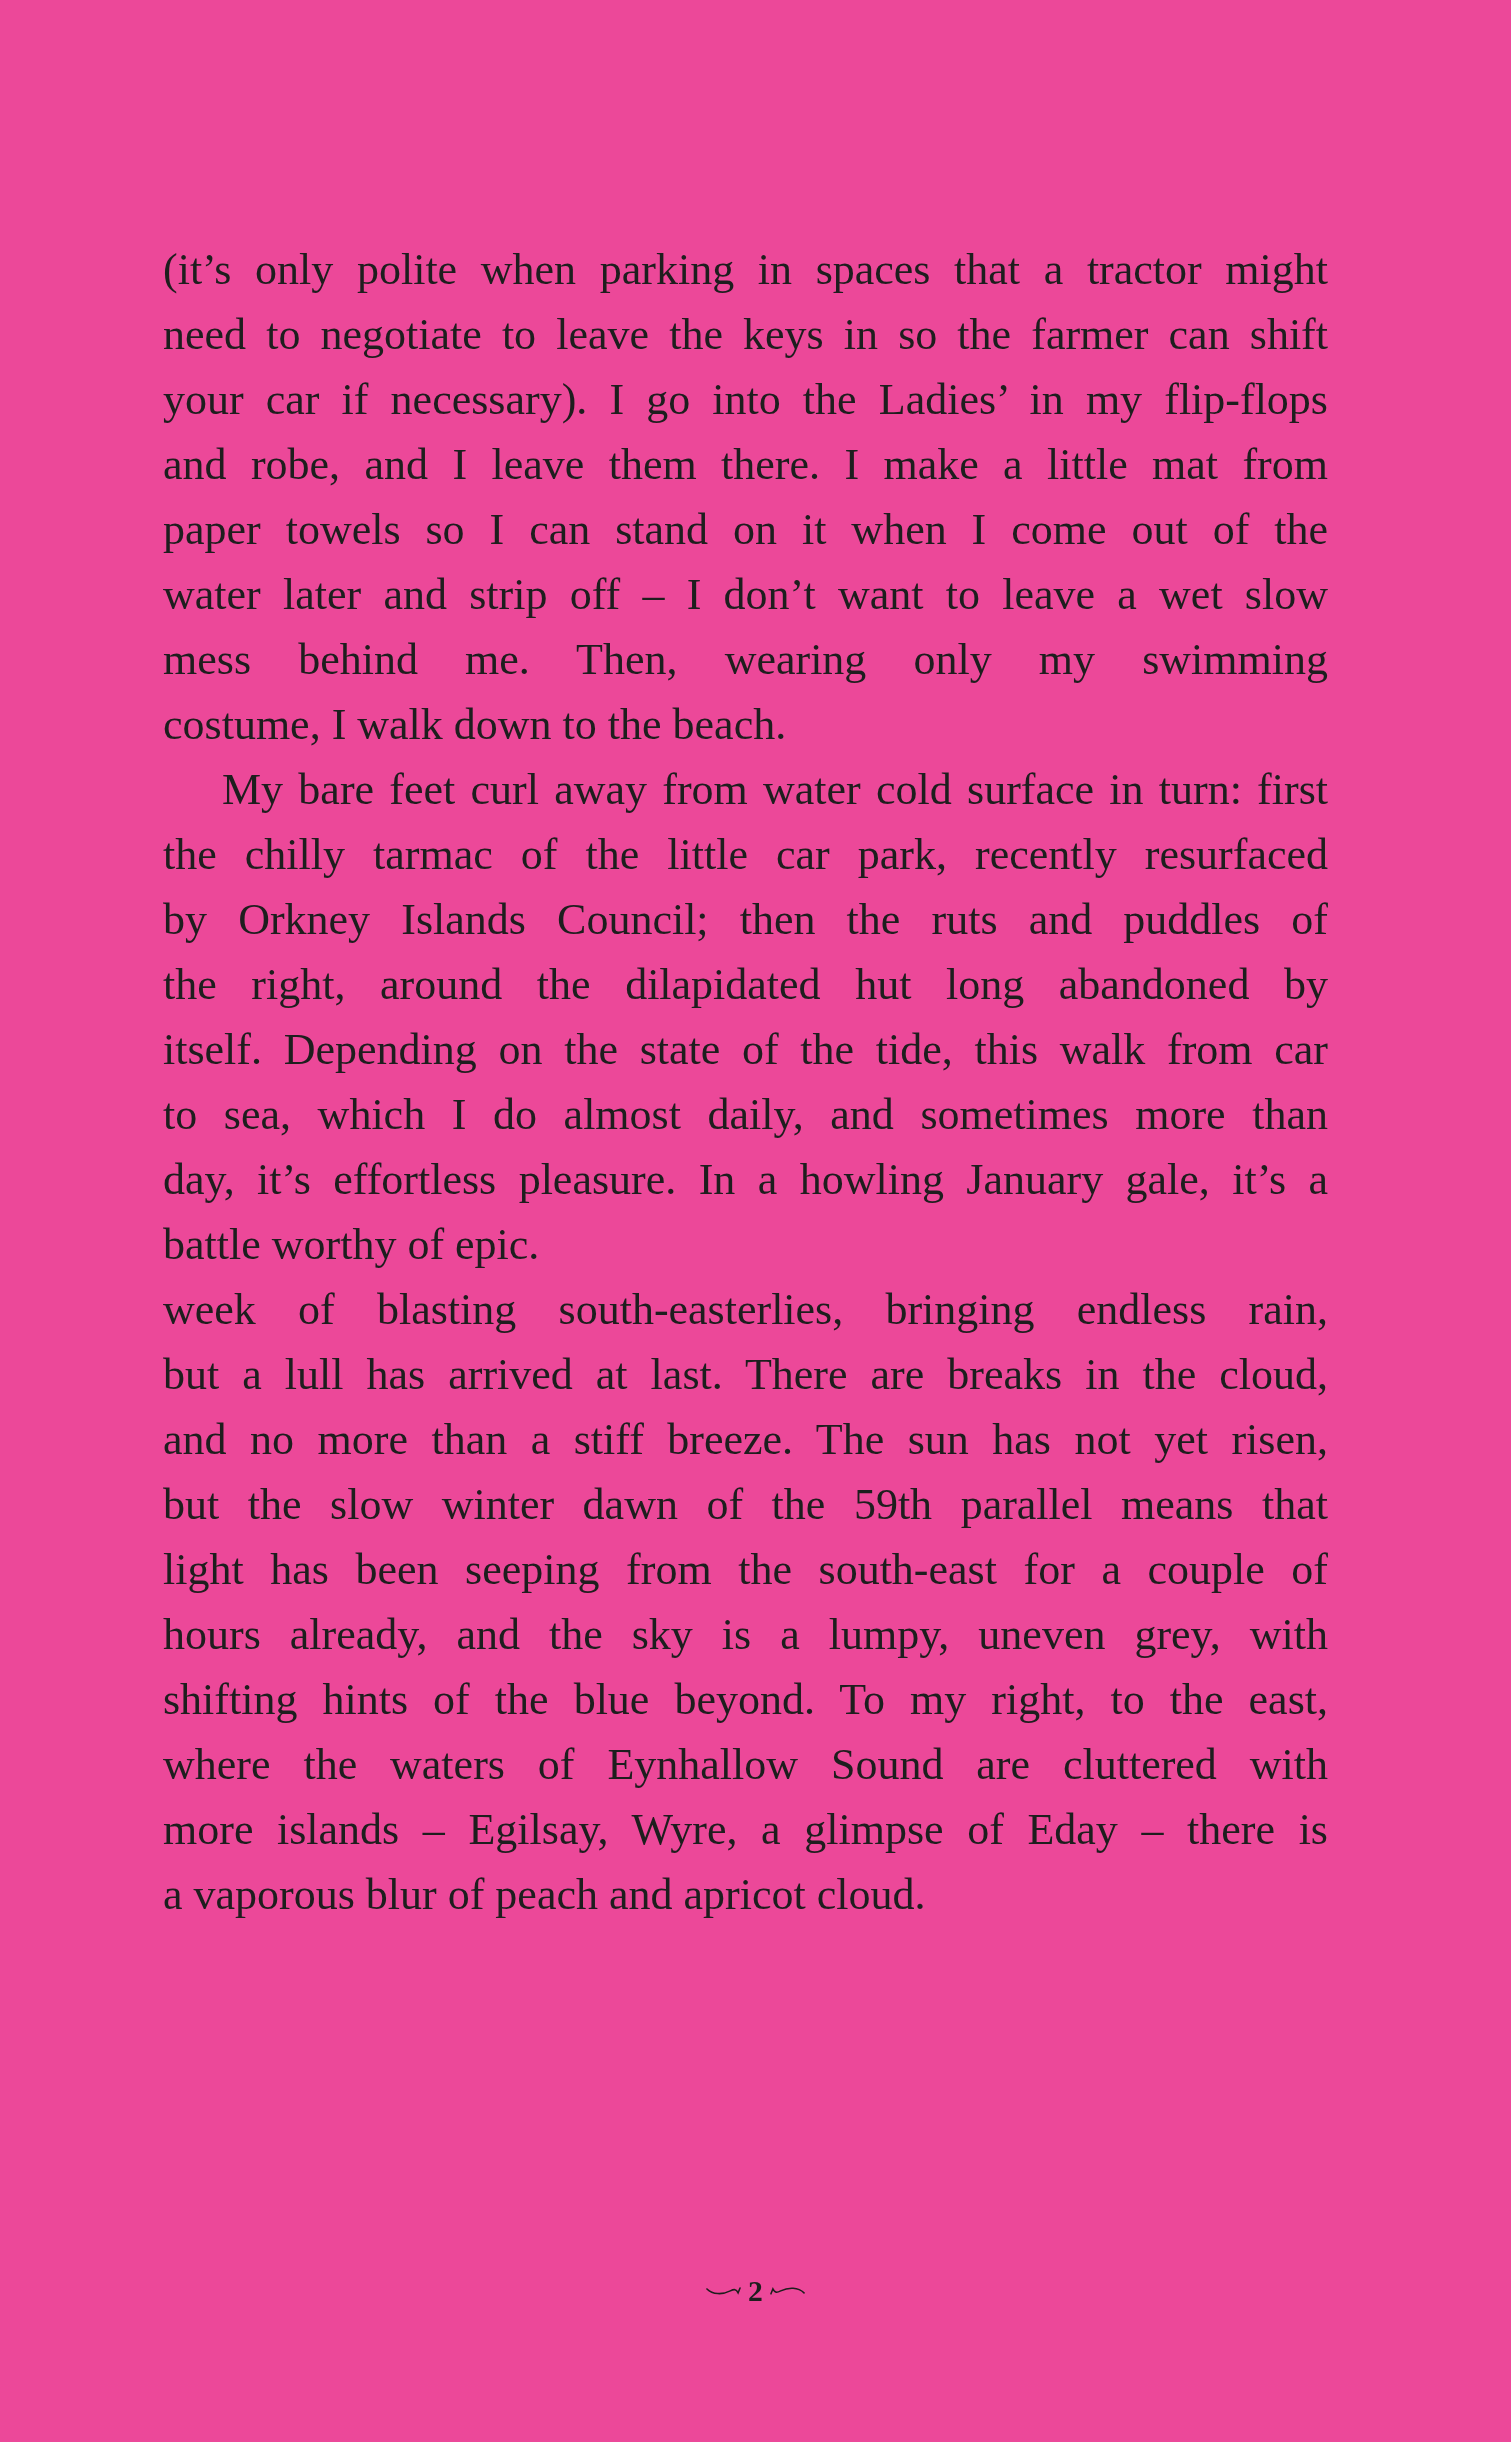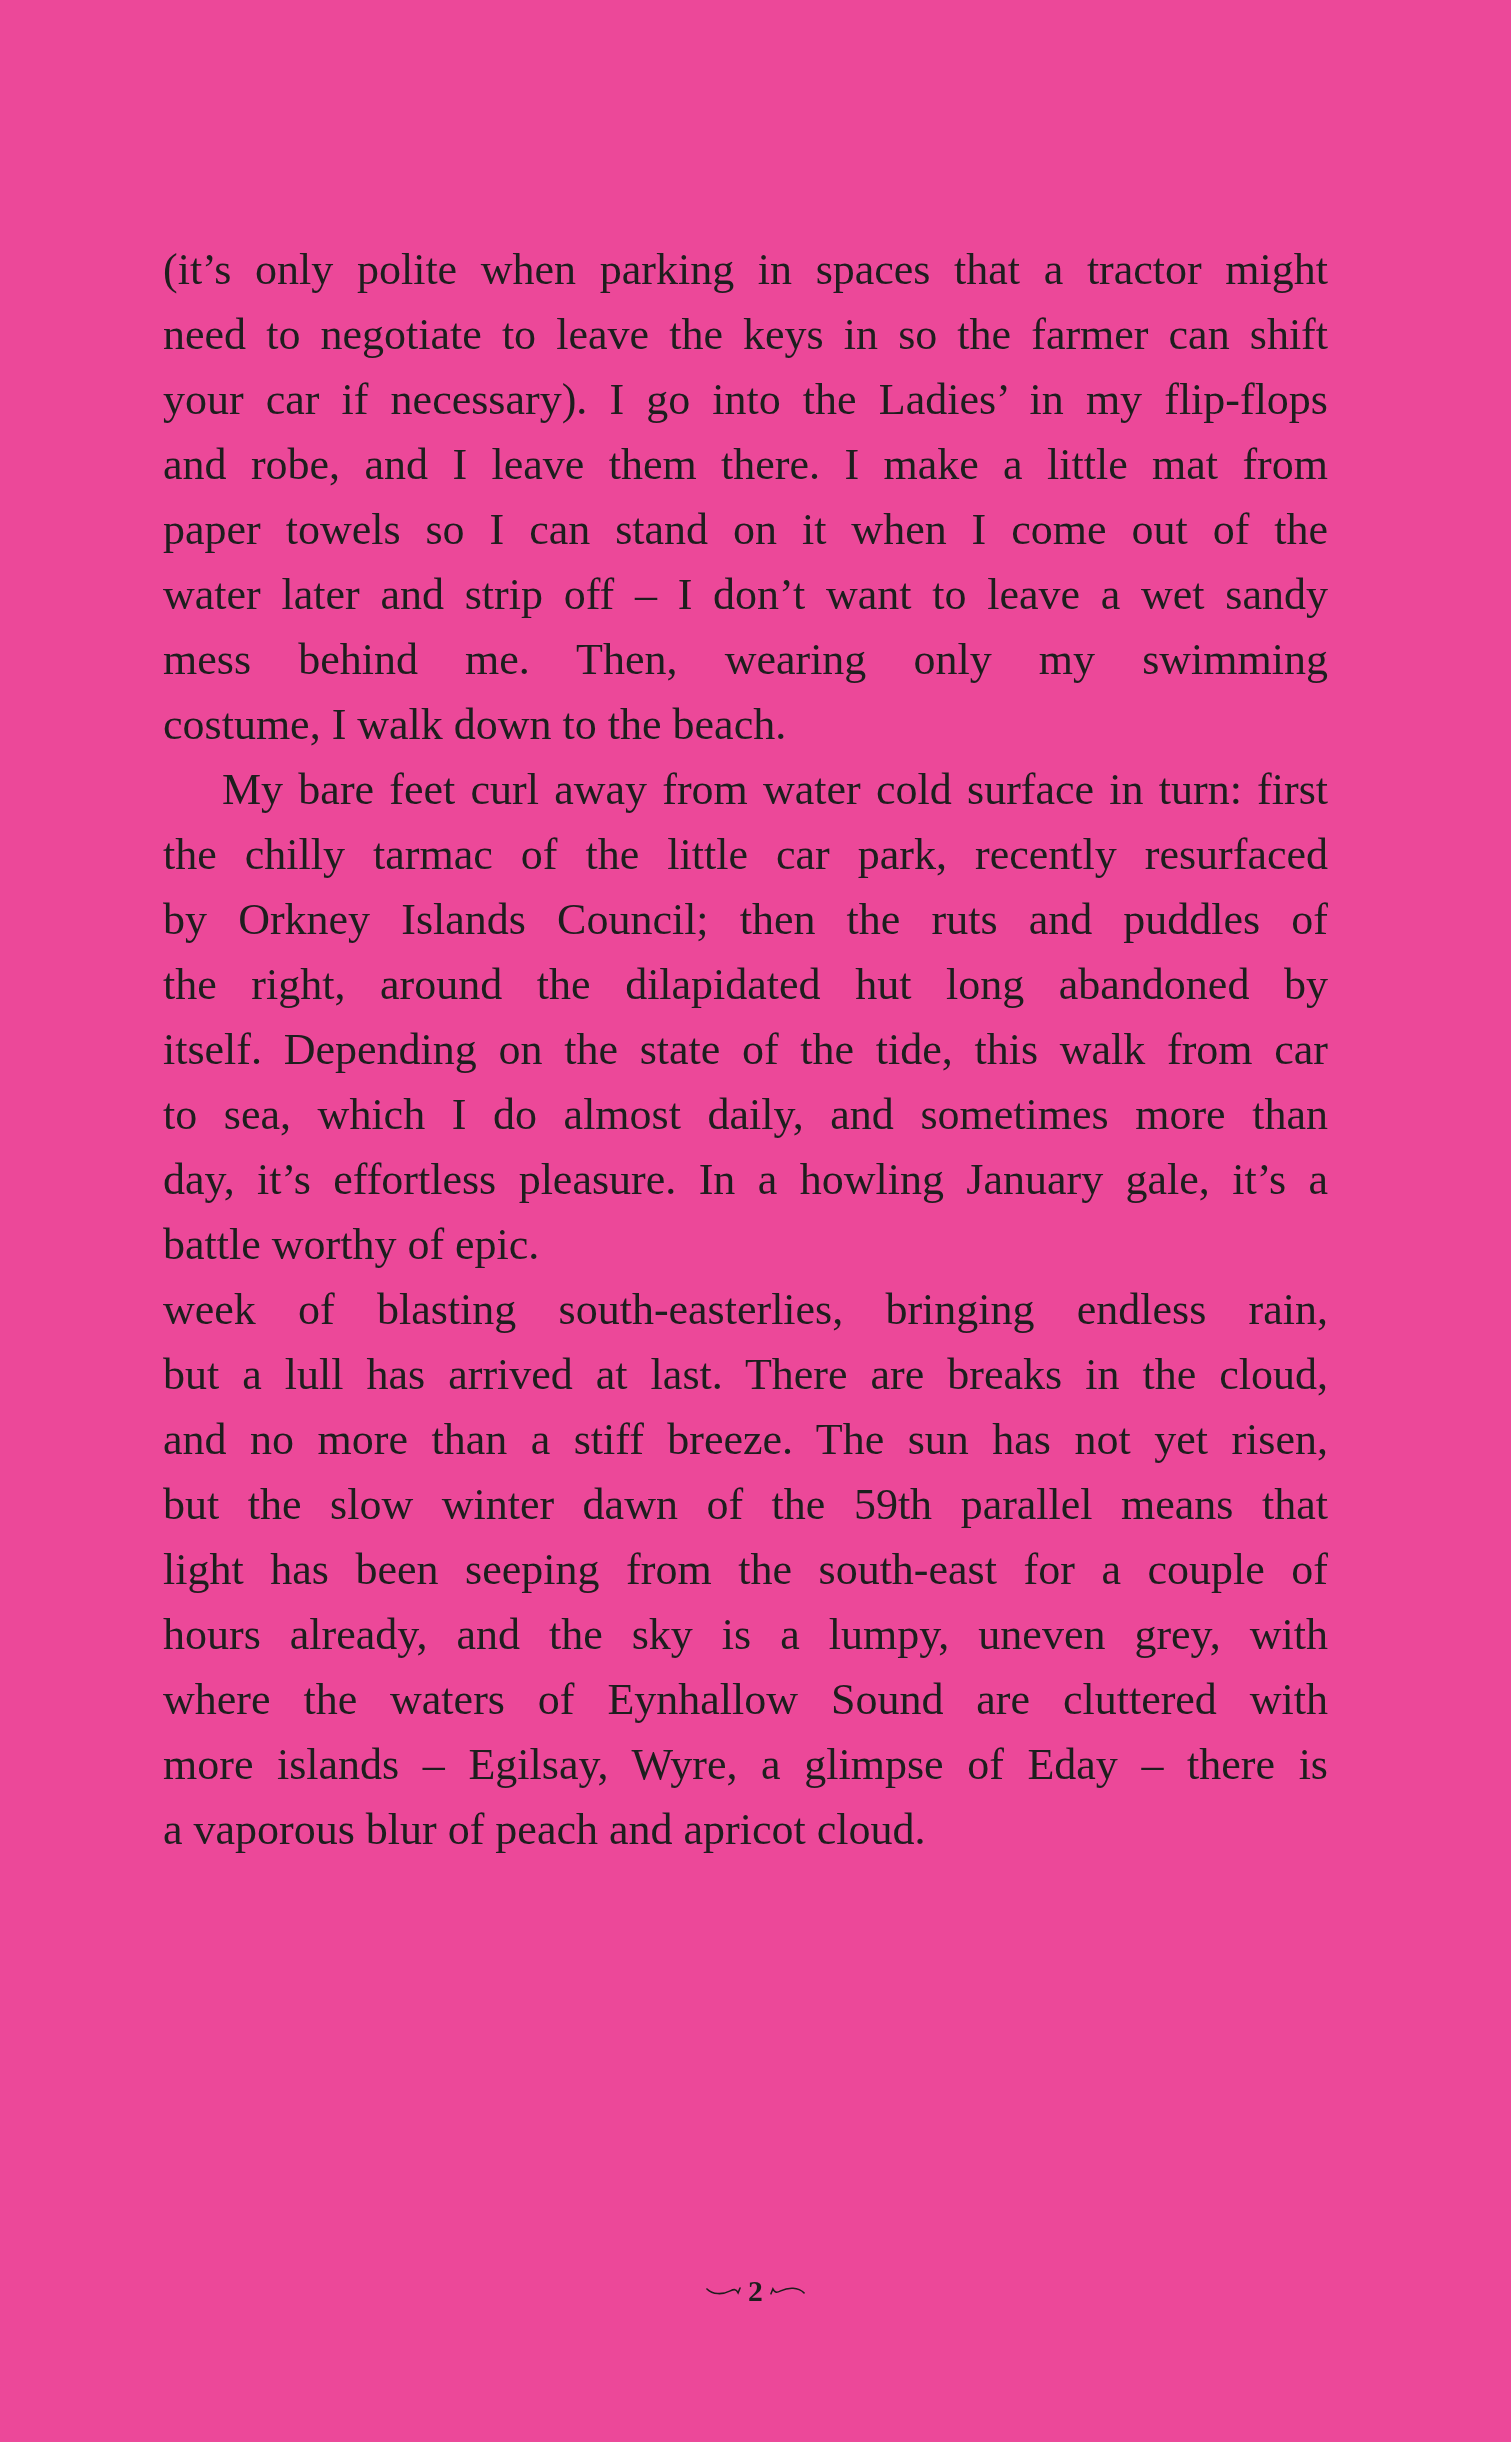--- a/index.html
+++ b/index.html
@@ -61,7 +61,7 @@
       <span class="line">your car if necessary). I go into the Ladies’ in my flip-flops</span>
       <span class="line">and robe, and I leave them there. I make a little mat from</span>
       <span class="line">paper towels so I can stand on it when I come out of the</span>
-      <span class="line">water later and strip off – I don’t want to leave a wet sandy</span>
+      <span class="line">water later and strip off – I don’t want to leave a wet slow</span>
       <span class="line">mess behind me. Then, wearing only my swimming</span>
       <span class="line last">costume, I walk down to the beach.</span>
     </div>

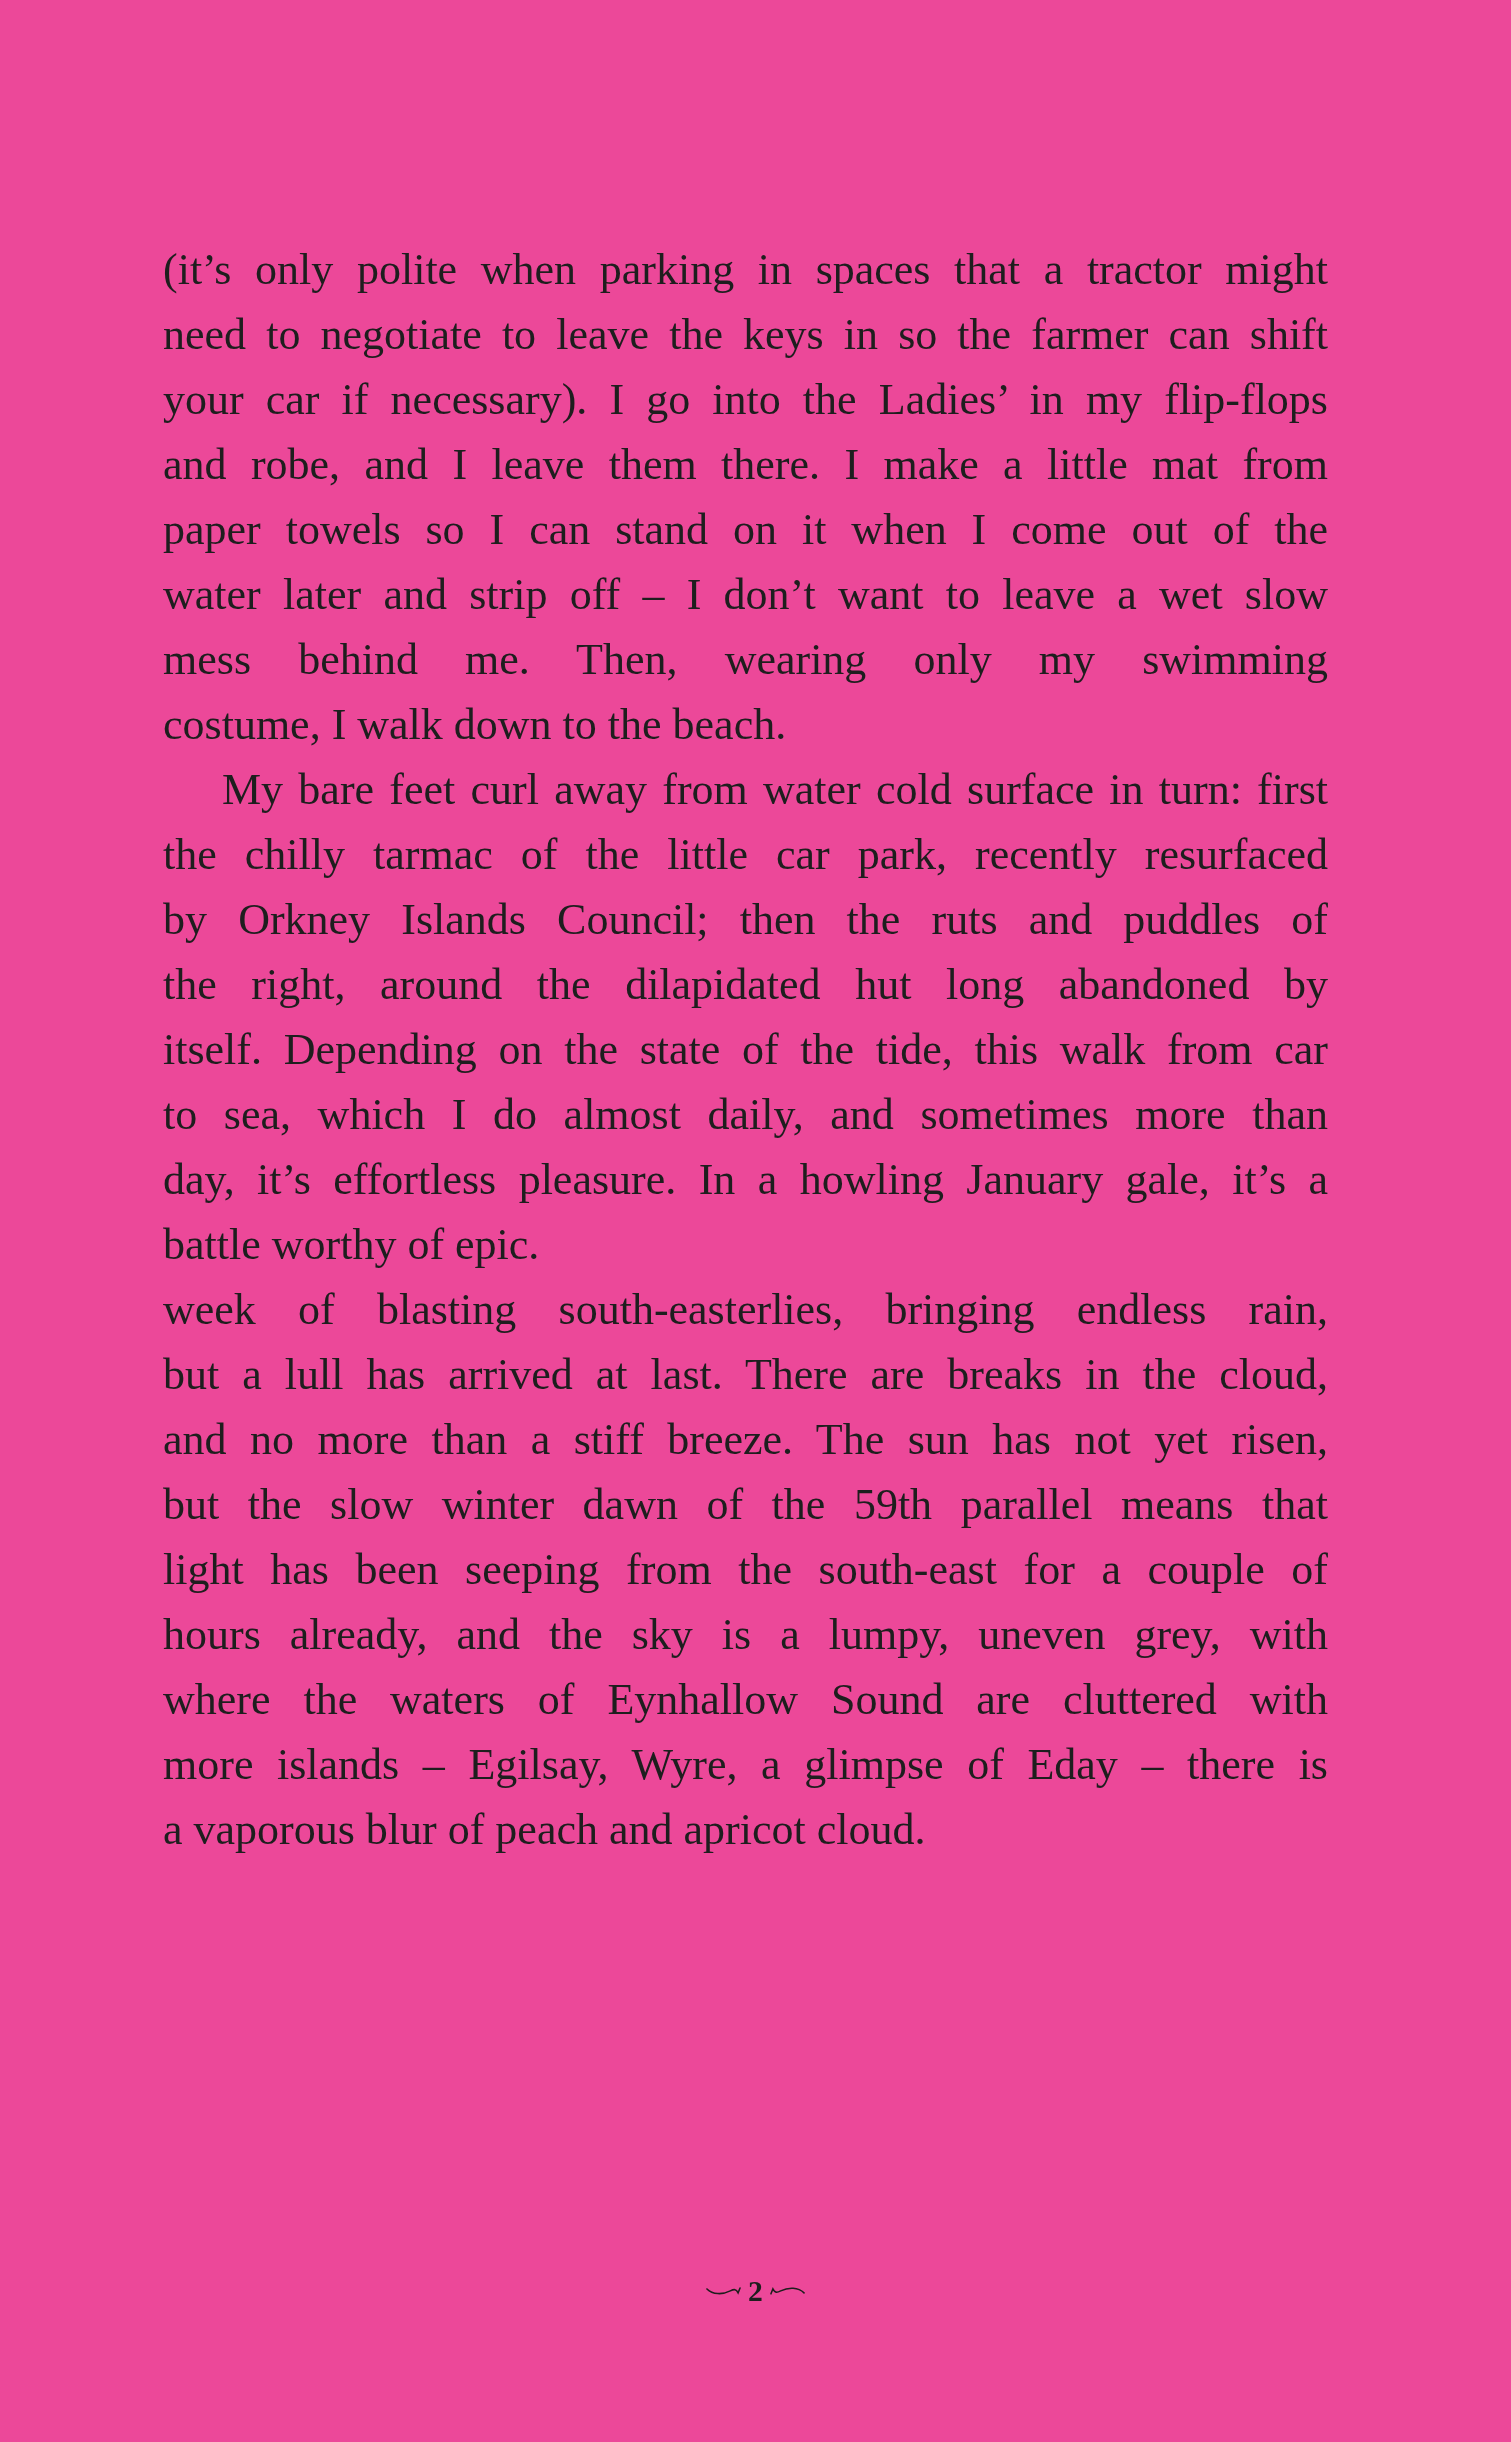--- a/index.html
+++ b/index.html
@@ -84,6 +84,7 @@
       <span class="line">but the slow winter dawn of the 59th parallel means that</span>
       <span class="line">light has been seeping from the south-east for a couple of</span>
       <span class="line">hours already, and the sky is a lumpy, uneven grey, with</span>
+      <span class="line">shifting hints of the blue beyond. To my right, to the east,</span>
       <span class="line">where the waters of Eynhallow Sound are cluttered with</span>
       <span class="line">more islands – Egilsay, Wyre, a glimpse of Eday – there is</span>
       <span class="line last">a vaporous blur of peach and apricot cloud.</span>

